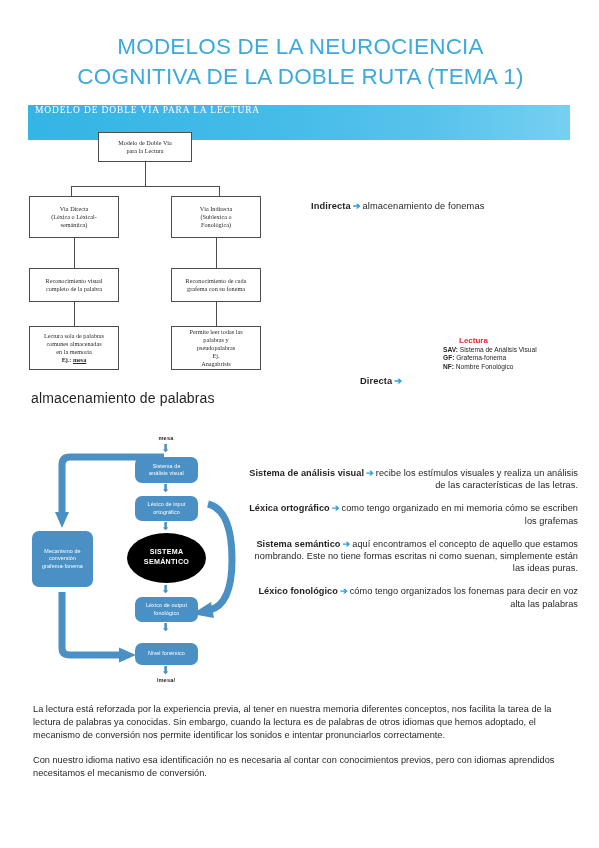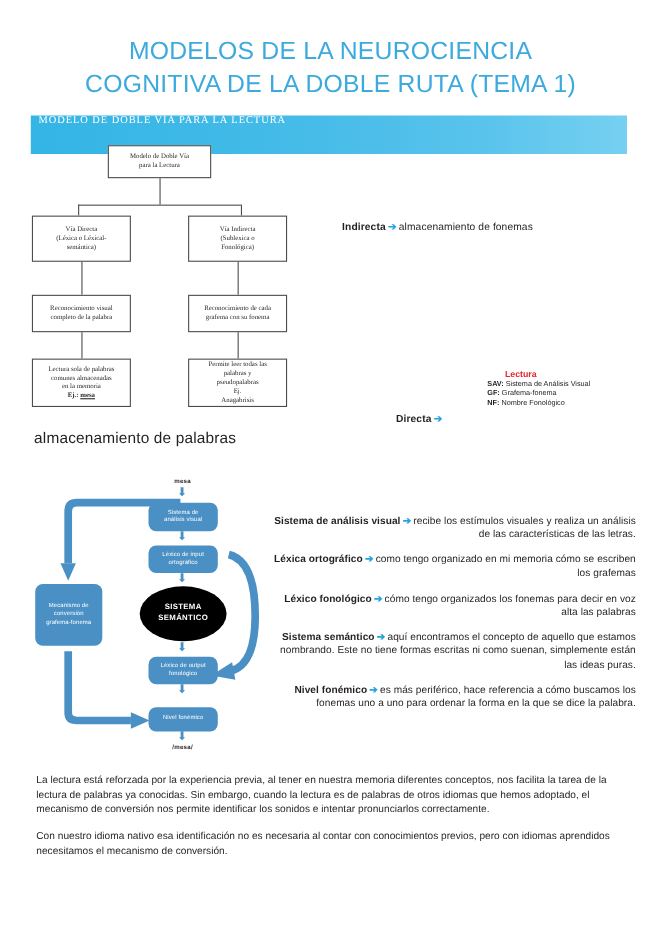--- a/index.html
+++ b/index.html
@@ -390,10 +390,10 @@
       <span class="term">Léxica ortográfico</span><span class="arrow-blue">➔</span><span>como tengo organizado en mi memoria cómo se escriben los grafemas</span>
     </div>
     <div class="def">
+      <span class="term">Sistema semántico</span><span class="arrow-blue">➔</span><span>aquí encontramos el concepto de aquello que estamos nombrando. Este no tiene formas escritas ni como suenan, simplemente están las ideas puras.</span>
+    </div>
+    <div class="def">
       <span class="term">Léxico fonológico</span><span class="arrow-blue">➔</span><span>cómo tengo organizados los fonemas para decir en voz alta las palabras</span>
-    </div>
-    <div class="def">
-      <span class="term">Sistema semántico</span><span class="arrow-blue">➔</span><span>aquí encontramos el concepto de aquello que estamos nombrando. Este no tiene formas escritas ni como suenan, simplemente están las ideas puras.</span>
     </div>
     <div class="def">
       <span class="term">Nivel fonémico</span><span class="arrow-blue">➔</span><span>es más periférico, hace referencia a cómo buscamos los fonemas uno a uno para ordenar la forma en la que se dice la palabra.</span>

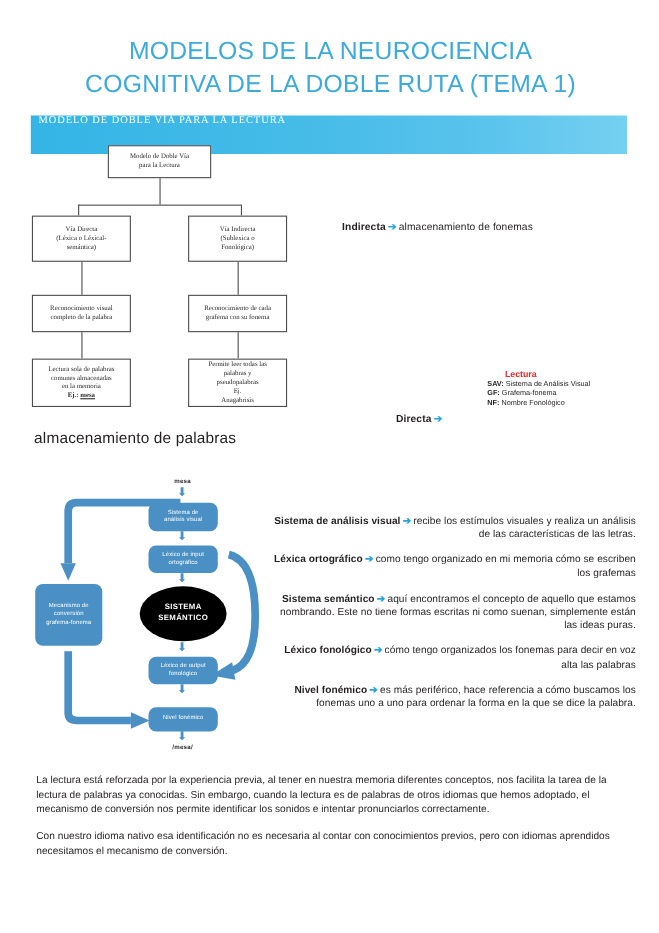--- a/index.html
+++ b/index.html
@@ -395,9 +395,6 @@
     <div class="def">
       <span class="term">Léxico fonológico</span><span class="arrow-blue">➔</span><span>cómo tengo organizados los fonemas para decir en voz alta las palabras</span>
     </div>
-    <div class="def">
-      <span class="term">Nivel fonémico</span><span class="arrow-blue">➔</span><span>es más periférico, hace referencia a cómo buscamos los fonemas uno a uno para ordenar la forma en la que se dice la palabra.</span>
-    </div>
   </div>
 
   <div class="paras">

